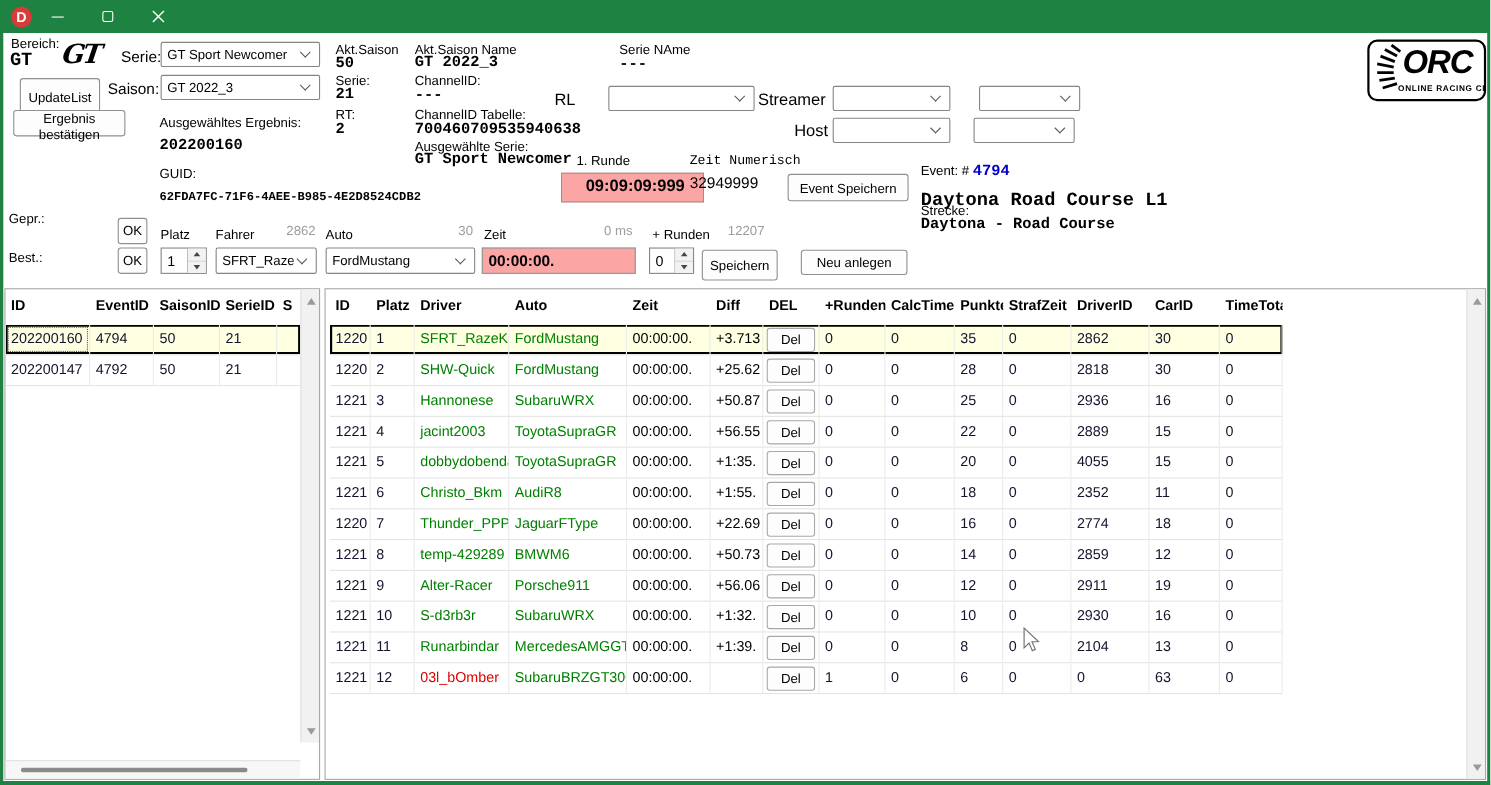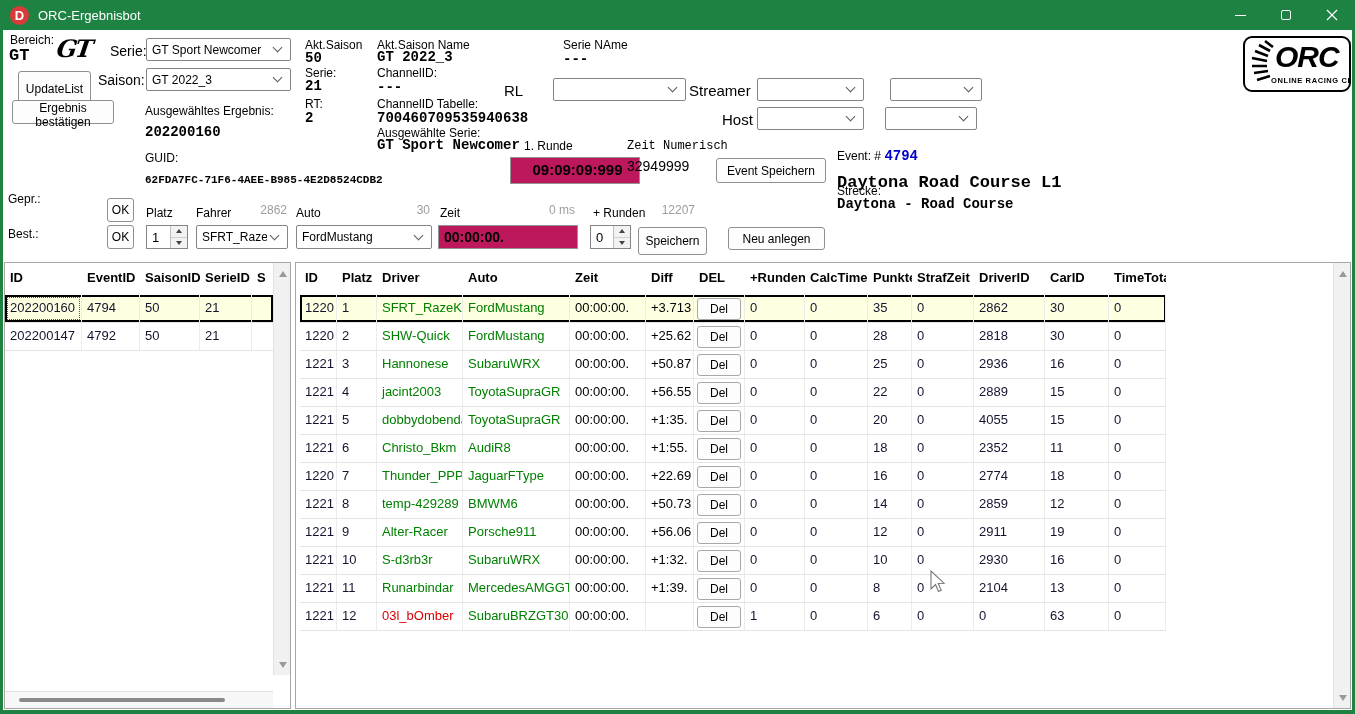--- a/index.html
+++ b/index.html
@@ -92,7 +92,6 @@
 
   <div class="titlebar">
     <div class="app-icon">D</div>
-    <div class="title-text">ORC-Ergebnisbot</div>
     <div class="caption-btn">
         <div class="glyph-min"></div>
       </div>

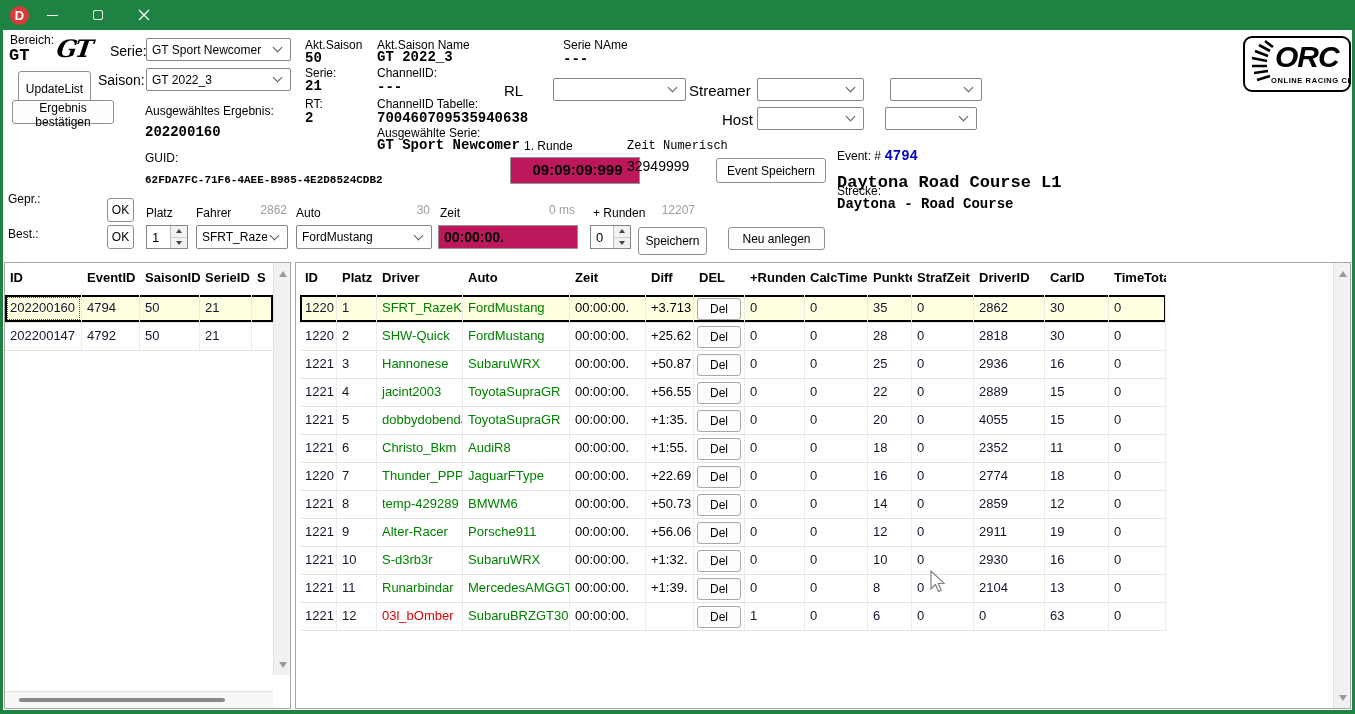--- a/index.html
+++ b/index.html
@@ -43,7 +43,7 @@
   .spin-up { border-bottom:1px solid #cfcfcf; }
   .tri-up { width:0;height:0;border-left:3px solid transparent;border-right:3px solid transparent;border-bottom:4px solid #444; }
   .tri-dn { width:0;height:0;border-left:3px solid transparent;border-right:3px solid transparent;border-top:4px solid #444; }
-  .field { position:absolute; background:#be185d; border:1px solid #949494; font-weight:bold; font-size:14px; padding:3px 0 0 5px; white-space:nowrap; }
+  .field { position:absolute; background:#fca5a5; border:1px solid #949494; font-weight:bold; font-size:14px; padding:3px 0 0 5px; white-space:nowrap; }
   .groupbox { position:absolute; left:12px; top:132px; width:103px; height:60px; background:#ececec; border:1px solid #d5d5d5; border-radius:2px; }
   .groupbox-label { position:absolute; top:-8px; left:14px; font-size:12px; background:#ececec; padding:0 4px; }
 

